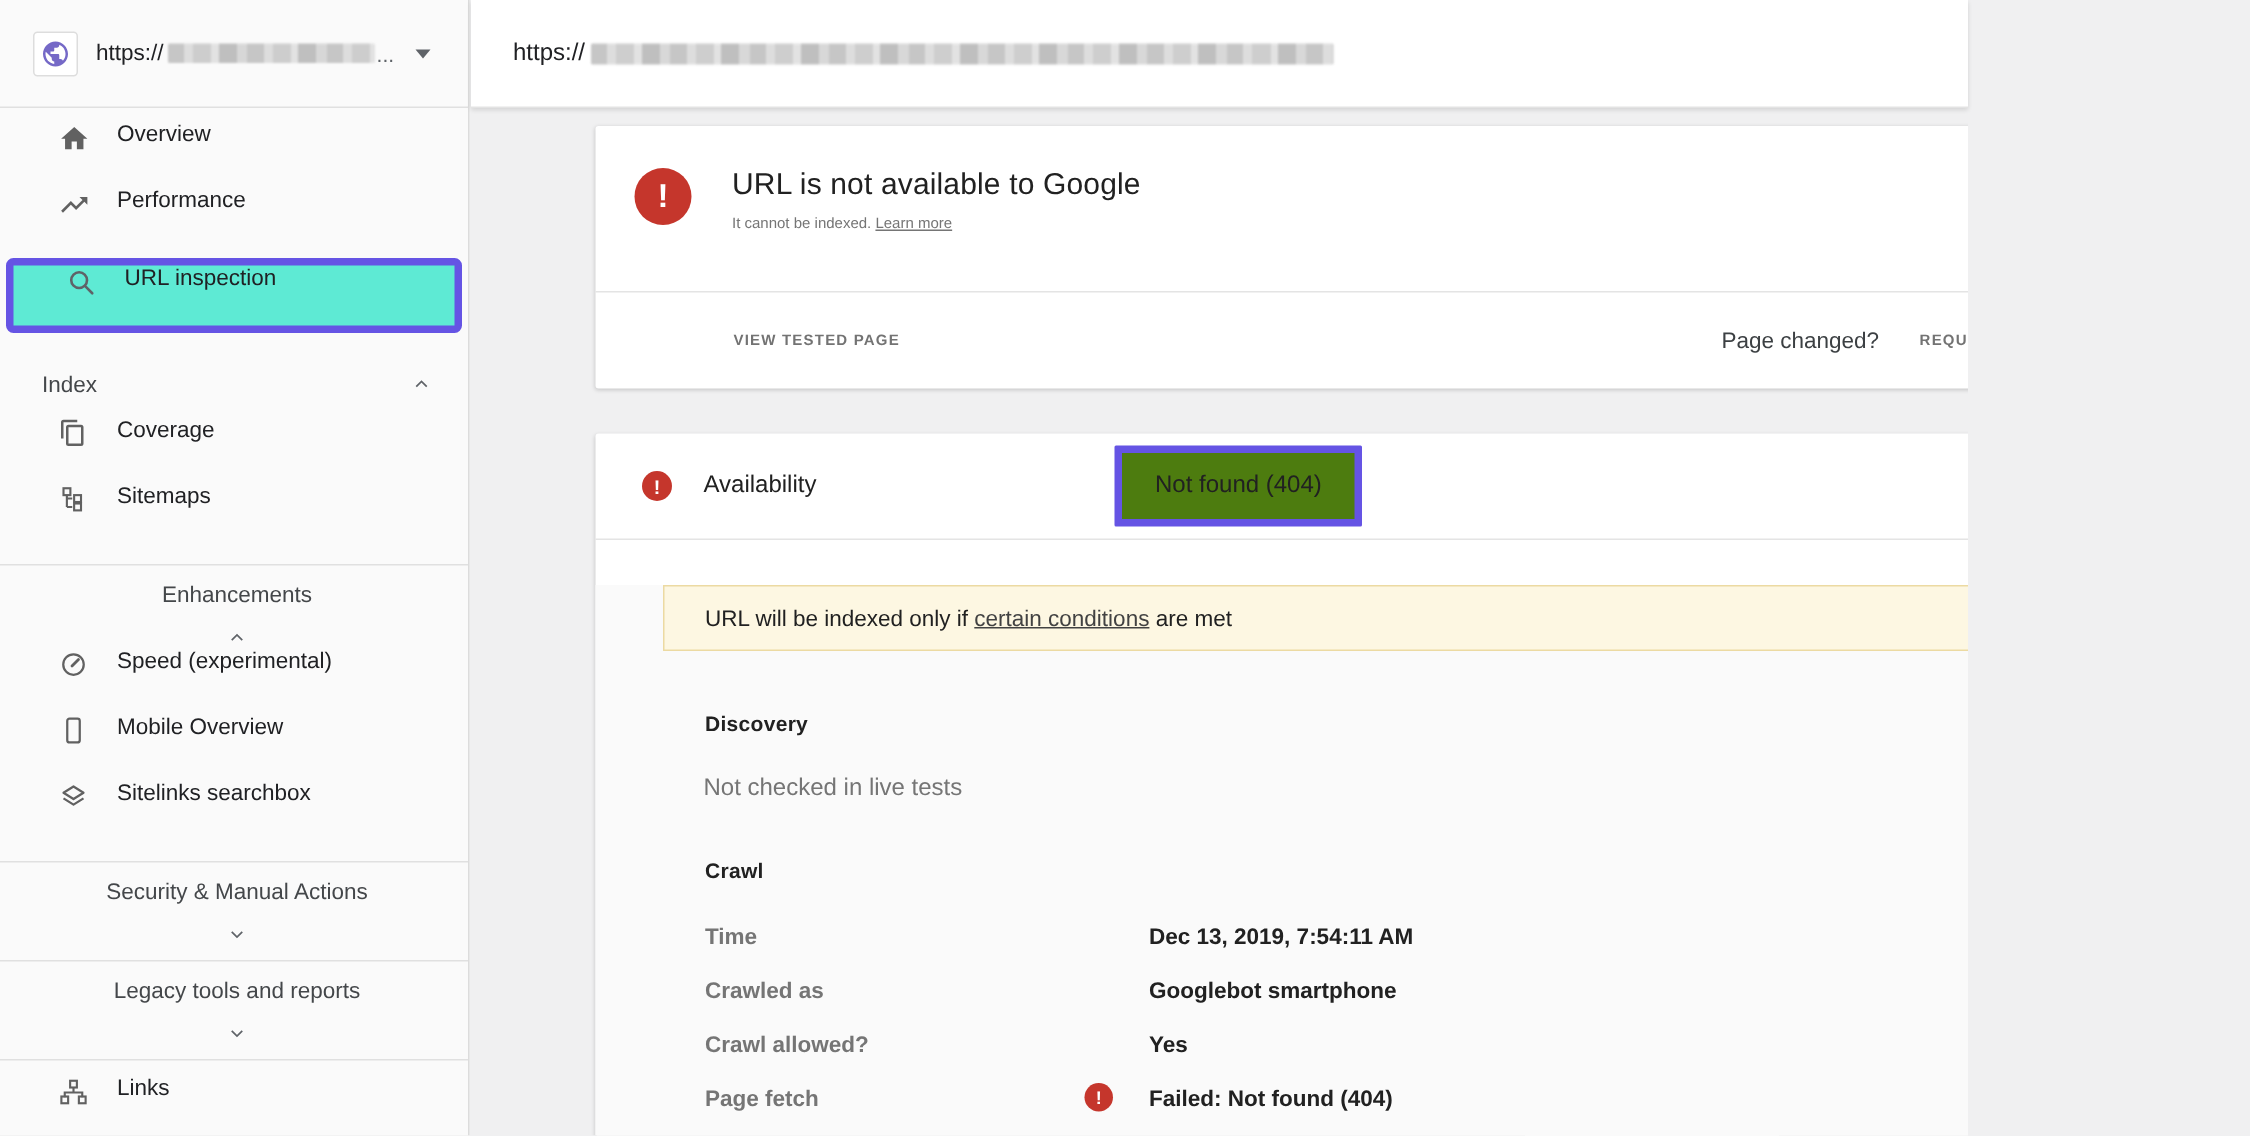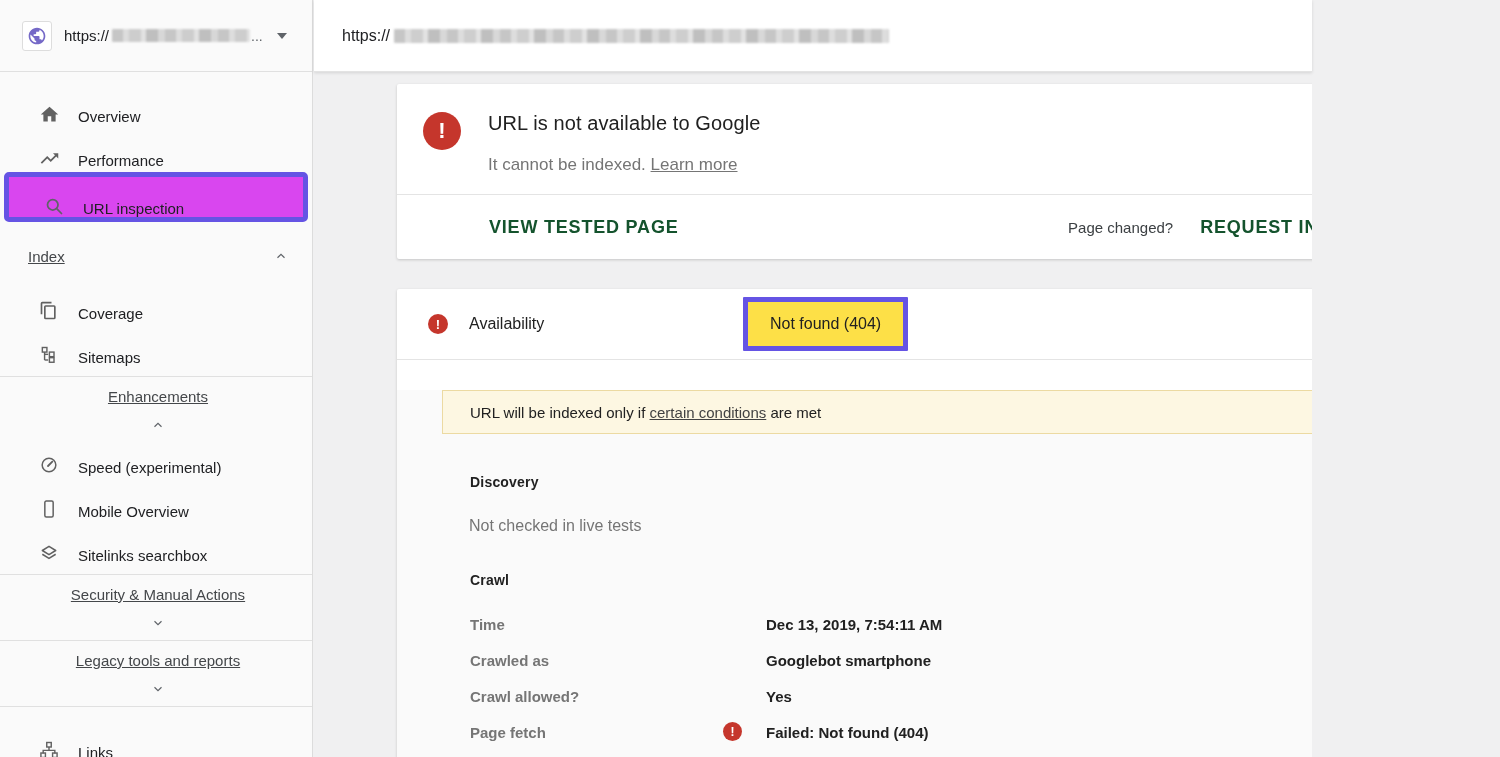--- a/index.html
+++ b/index.html
@@ -25,7 +25,7 @@
                 border-top:6px solid #5f6368; margin-left:14px; }
 
   .nav { padding-top:9px; }
-  .nav-item { height:44px; display:flex; align-items:flex-end; padding-left:38px; cursor:pointer; }
+  .nav-item { height:44px; display:flex; align-items:flex-start; padding-left:38px; cursor:pointer; }
   .nav-item .ic { width:22px; height:22px; display:flex; align-items:center; justify-content:center; flex:0 0 22px; }
   .nav-item .lbl { margin-left:18px; font-size:15px; color:#202124; }
   .nav-item.active { margin:3px 4px 4px 4px; height:50px; padding-left:34px;

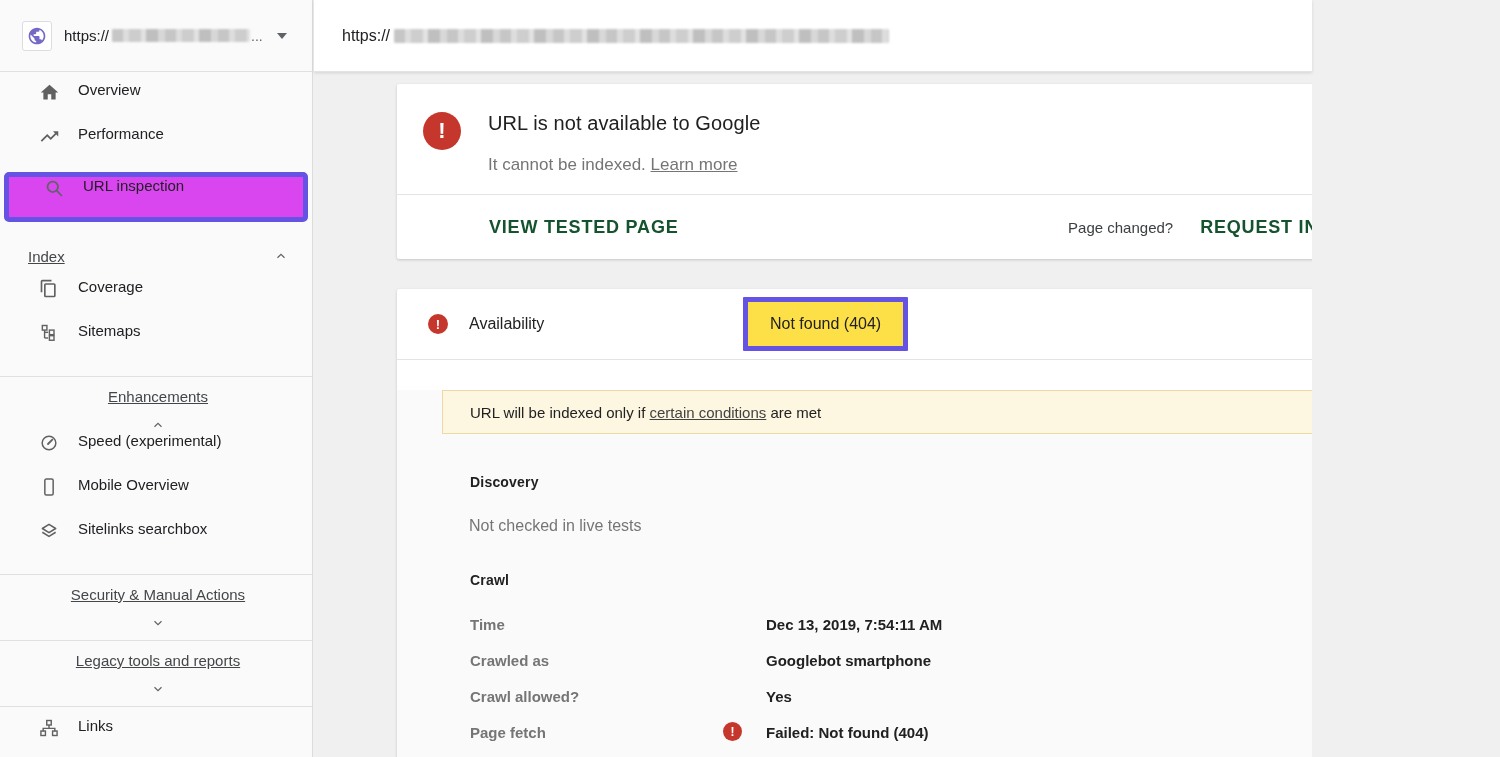--- a/index.html
+++ b/index.html
@@ -56,7 +56,7 @@
   .err-sm { width:20px; height:20px; font-size:13px; }
   .head-txt { margin-left:27px; }
   .head-title { font-size:20px; color:#212121; letter-spacing:.1px; }
-  .head-sub { margin-top:20px; font-size:17px; color:#757575; }
+  .head-sub { margin-top:9px; font-size:10px; color:#757575; }
   .head-sub a { color:#757575; }
   .hr { border-top:1px solid #e4e4e4; }
   .actions { height:64px; display:flex; align-items:center; padding:0 28px 0 92px; }

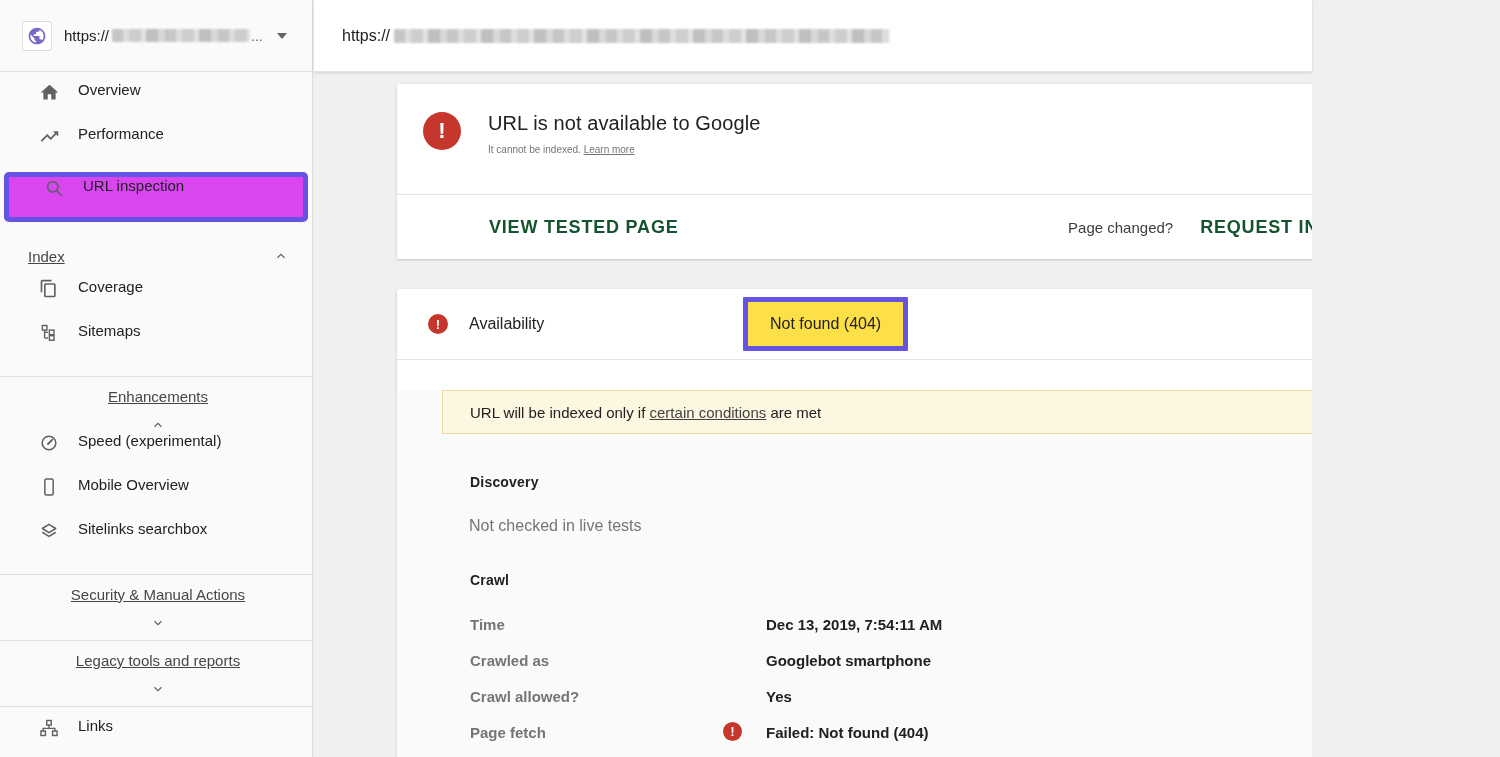--- a/index.html
+++ b/index.html
@@ -29,7 +29,7 @@
   .nav-item .ic { width:22px; height:22px; display:flex; align-items:center; justify-content:center; flex:0 0 22px; }
   .nav-item .lbl { margin-left:18px; font-size:15px; color:#202124; }
   .nav-item.active { margin:3px 4px 4px 4px; height:50px; padding-left:34px;
-                     background:#d946ef; border:5px solid #6554e4; border-radius:5px; }
+                     background:#5eead4; border:5px solid #6554e4; border-radius:5px; }
   .sec-head { height:44px; display:flex; align-items:center; padding:0 24px 0 28px; cursor:pointer; }
   .sec-head .h-lbl { font-size:15px; color:#44474a; flex:1;text-decoration:underline; }
   .divider-s { border-top:1px solid #e0e0e0; margin-top:10px; }

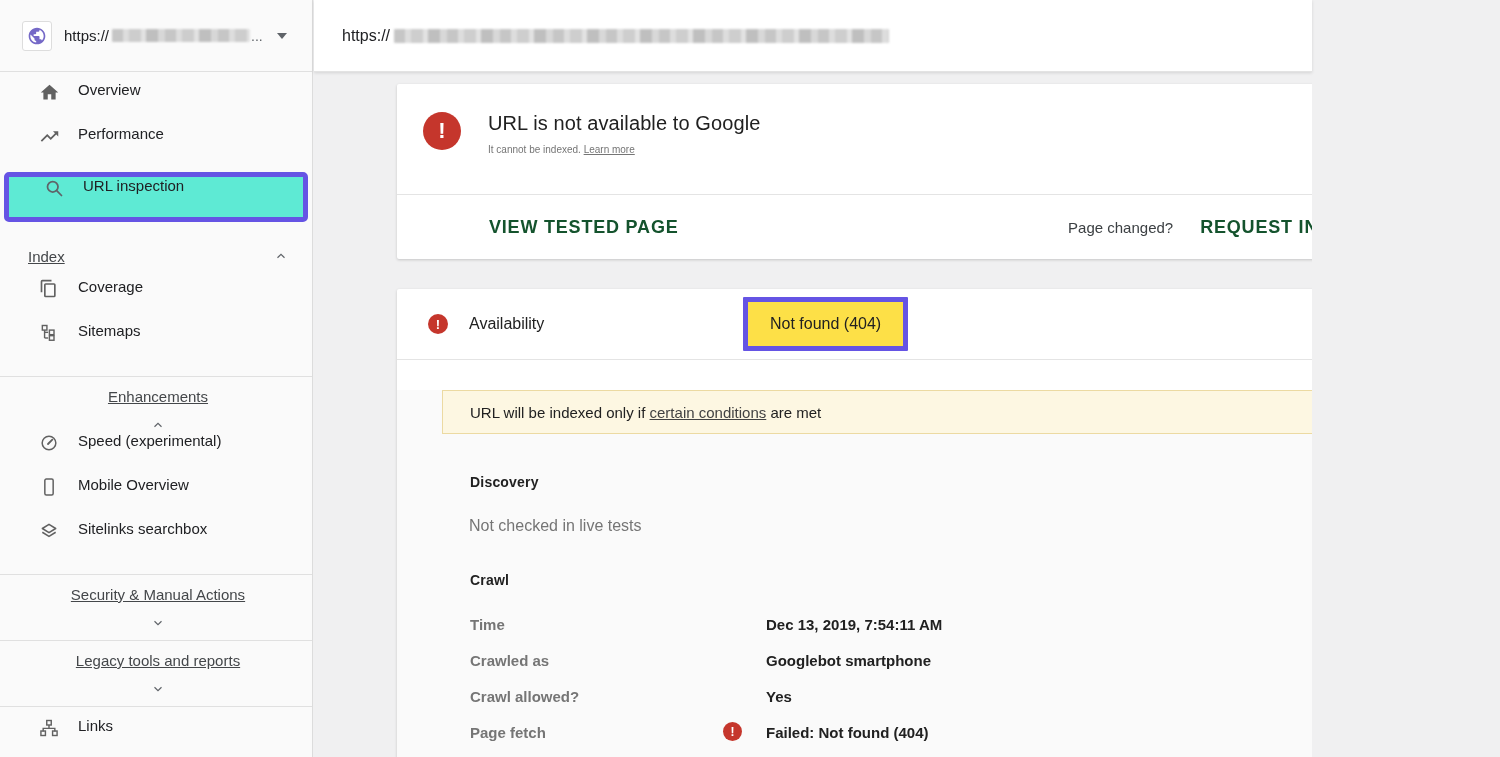--- a/index.html
+++ b/index.html
@@ -60,7 +60,7 @@
   .head-sub a { color:#757575; }
   .hr { border-top:1px solid #e4e4e4; }
   .actions { height:64px; display:flex; align-items:center; padding:0 28px 0 92px; }
-  .btn-ghost { font-size:18px; font-weight:bold; letter-spacing:.8px; color:#14532d; background:none;
+  .btn-ghost { font-size:10px; font-weight:bold; letter-spacing:.8px; color:#737373; background:none;
                border:none; cursor:pointer; font-family:inherit; }
   .act-right { margin-left:auto; display:flex; align-items:center; gap:27px; }
   .page-changed { font-size:15px; color:#3c4043; }

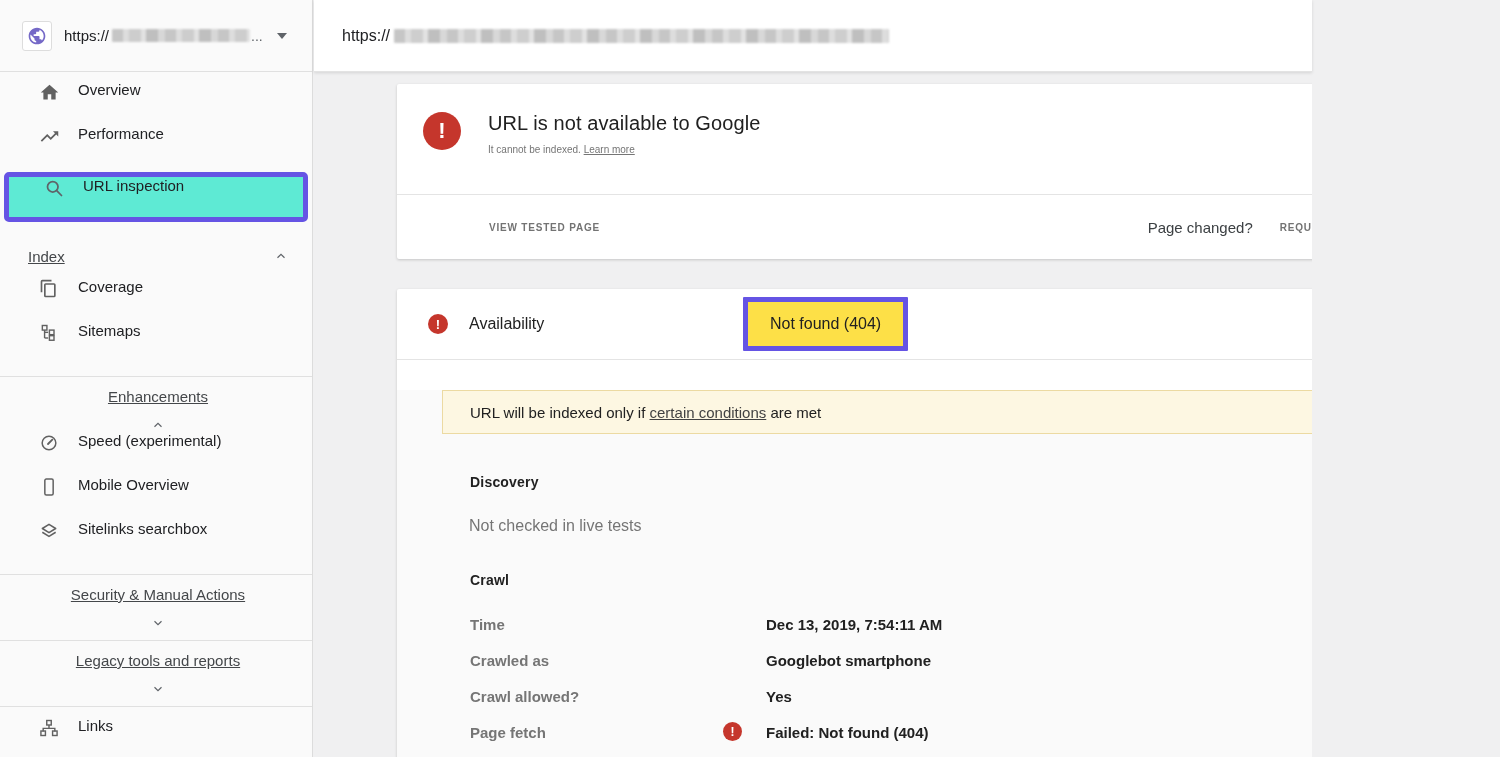--- a/index.html
+++ b/index.html
@@ -31,7 +31,7 @@
   .nav-item.active { margin:3px 4px 4px 4px; height:50px; padding-left:34px;
                      background:#5eead4; border:5px solid #6554e4; border-radius:5px; }
   .sec-head { height:44px; display:flex; align-items:center; padding:0 24px 0 28px; cursor:pointer; }
-  .sec-head .h-lbl { font-size:15px; color:#44474a; flex:1;text-decoration:underline; }
+  .sec-head .h-lbl { font-size:15px; color:#44474a; flex:1; }
   .divider-s { border-top:1px solid #e0e0e0; margin-top:10px; }
   .mt12 { margin-top:11px;flex-direction:column; }
   .chev { width:14px; height:14px; }

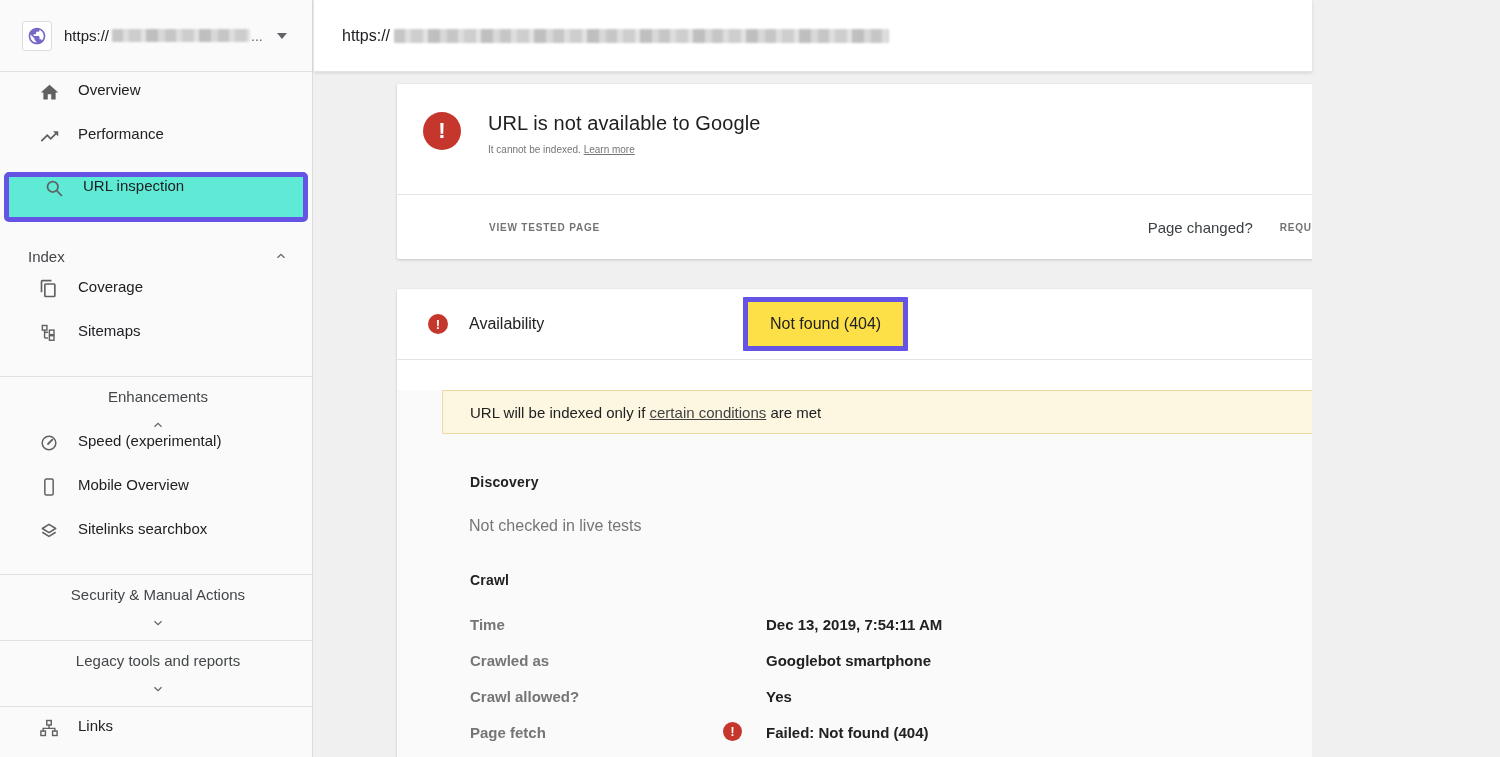--- a/index.html
+++ b/index.html
@@ -69,7 +69,7 @@
   .avail-head { height:70px; display:flex; align-items:center; position:relative; padding-left:31px; }
   .avail-title { margin-left:21px; font-size:16px; color:#212121; }
   .status-annot { position:absolute; left:346px; top:8px; height:54px; border:5px solid #6554e4;
-                  background:#fde047; display:flex; align-items:center; padding:0 22px; border-radius:1px; }
+                  background:#4d7c0f; display:flex; align-items:center; padding:0 22px; border-radius:1px; }
   .status-txt { font-size:16px; color:#212121; }
   .avail-chev { position:absolute; right:28px; top:28px; cursor:pointer; }
   .expand { background:#fafafa; padding-bottom:10px; height:397px; }

